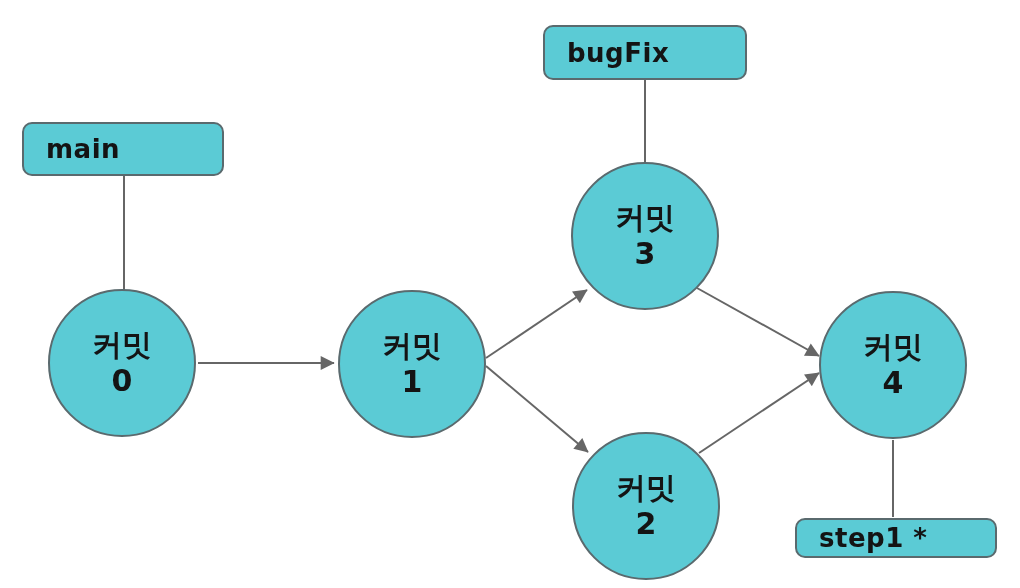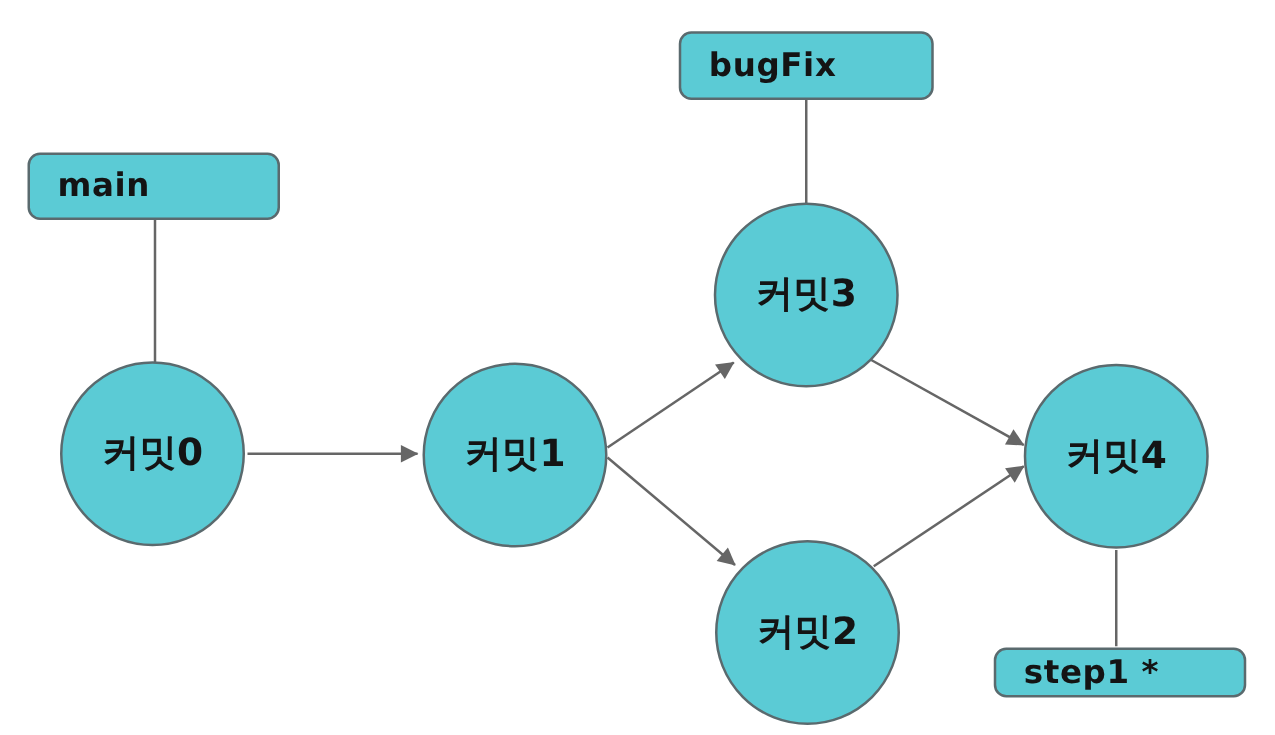--- a/index.html
+++ b/index.html
@@ -53,7 +53,7 @@
     border: 2px solid var(--node-border, #5A6A6E);
     border-radius: 50%;
     display: flex;
-    flex-direction: row;
+    flex-direction: column;
     align-items: center;
     justify-content: center;
     color: var(--text, #141414);

